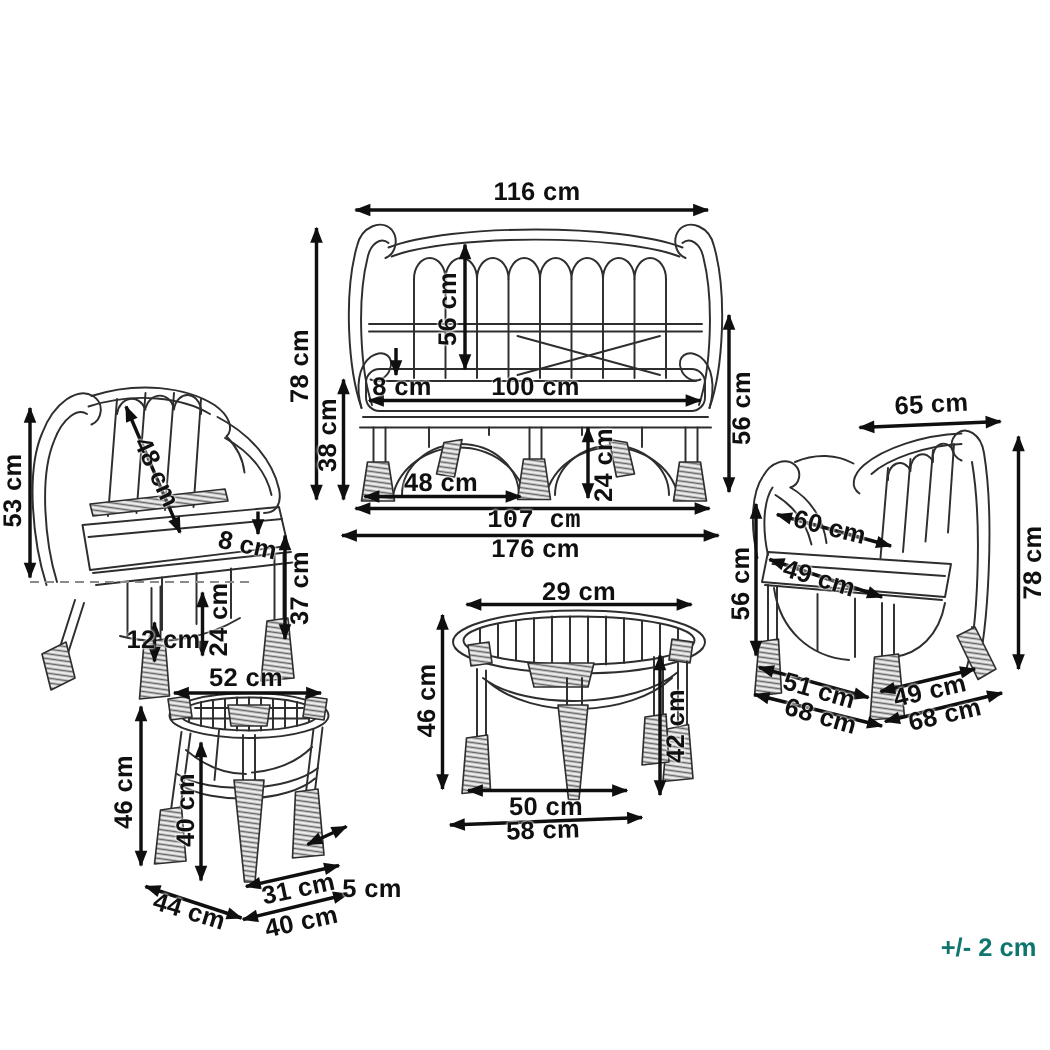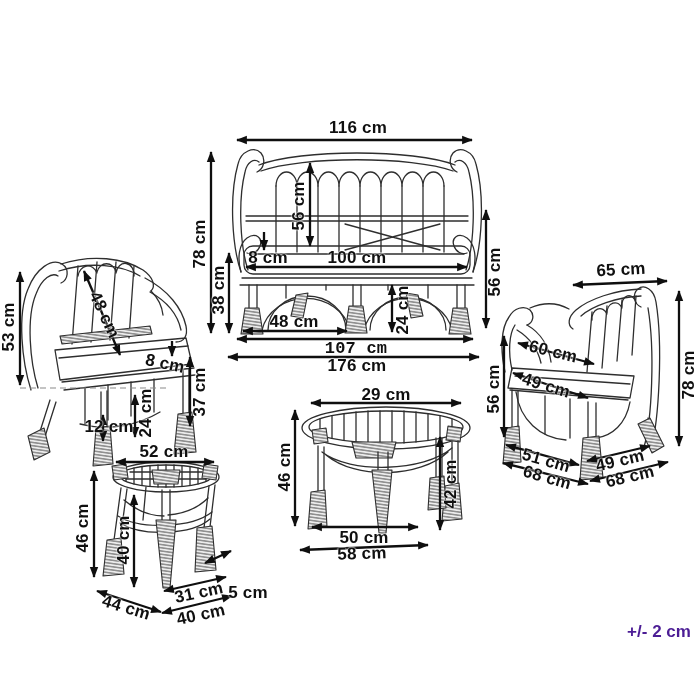--- a/index.html
+++ b/index.html
@@ -15,7 +15,7 @@
        color:#101010;white-space:nowrap;letter-spacing:.2px;
        text-shadow:0 0 2px #fff,0 0 2px #fff;}
   .v{transform:translate(-50%,-50%) rotate(-90deg);}
-  .note{position:absolute;transform:translate(-50%,-50%);font-weight:700;font-size:17px;color:#4c1d95;white-space:nowrap;}
+  .note{position:absolute;transform:translate(-50%,-50%);font-weight:700;font-size:17px;color:#0f766e;white-space:nowrap;}
 </style>
 </head>
 <body>

